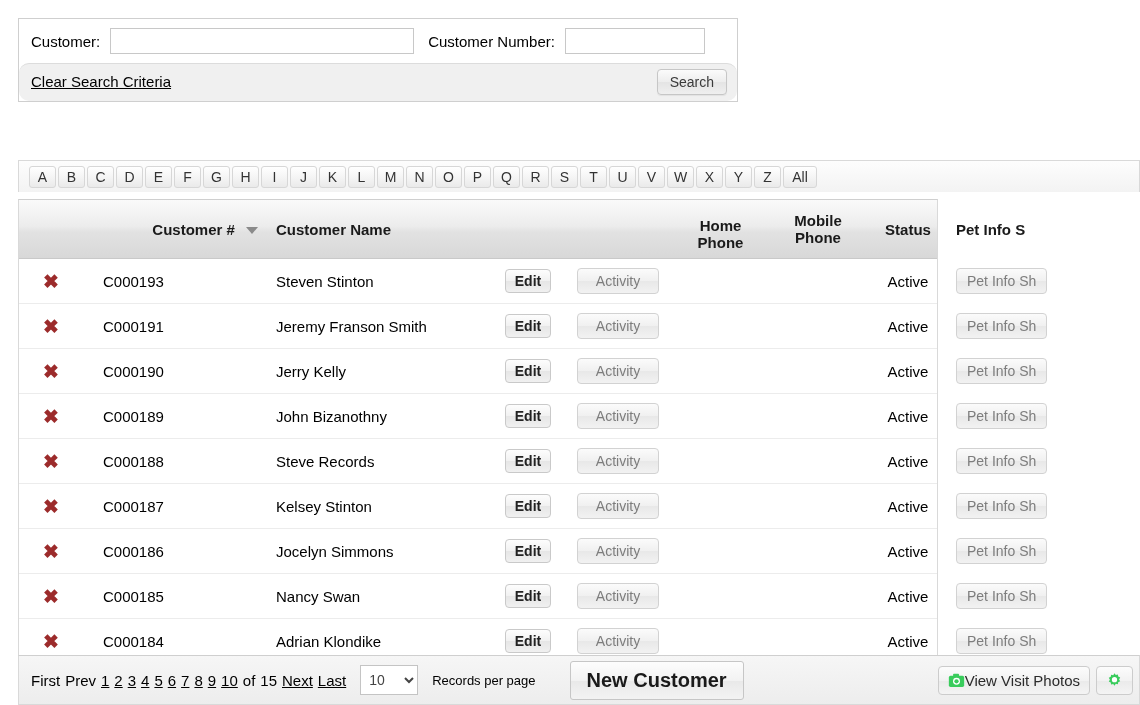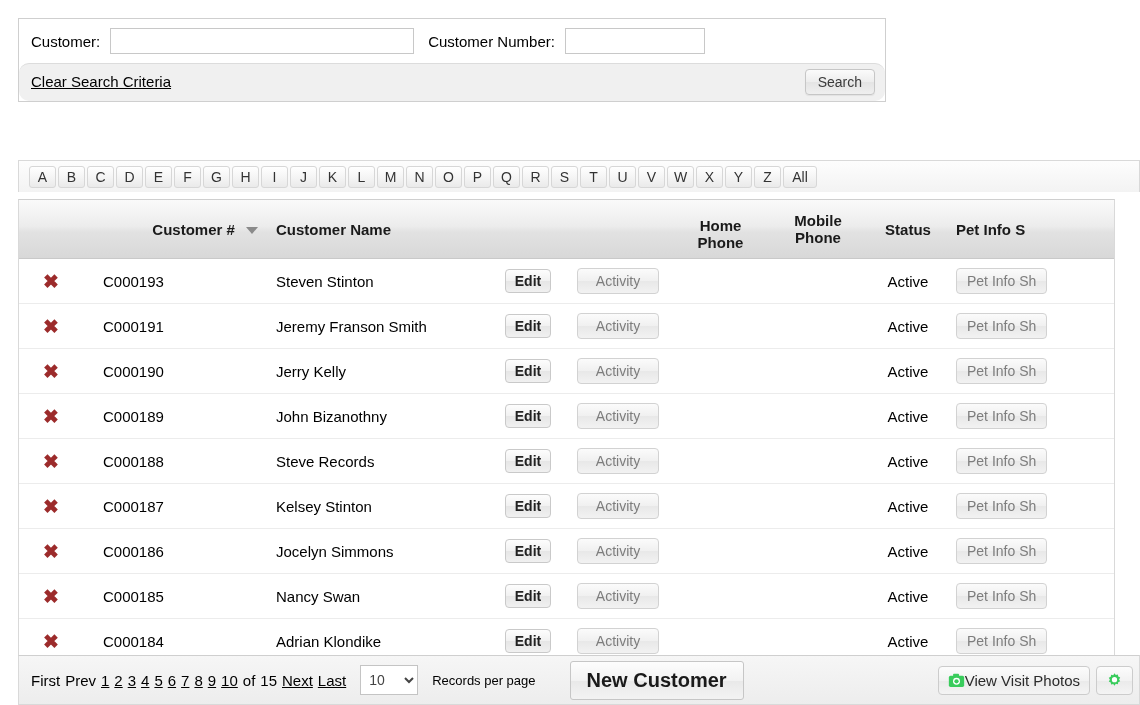--- a/index.html
+++ b/index.html
@@ -22,7 +22,7 @@
     position: absolute;
     left: 18px;
     top: 18px;
-    width: 868px;
+    width: 720px;
     border: 1px solid #cfcfcf;
     background: #ffffff;
     box-sizing: border-box;

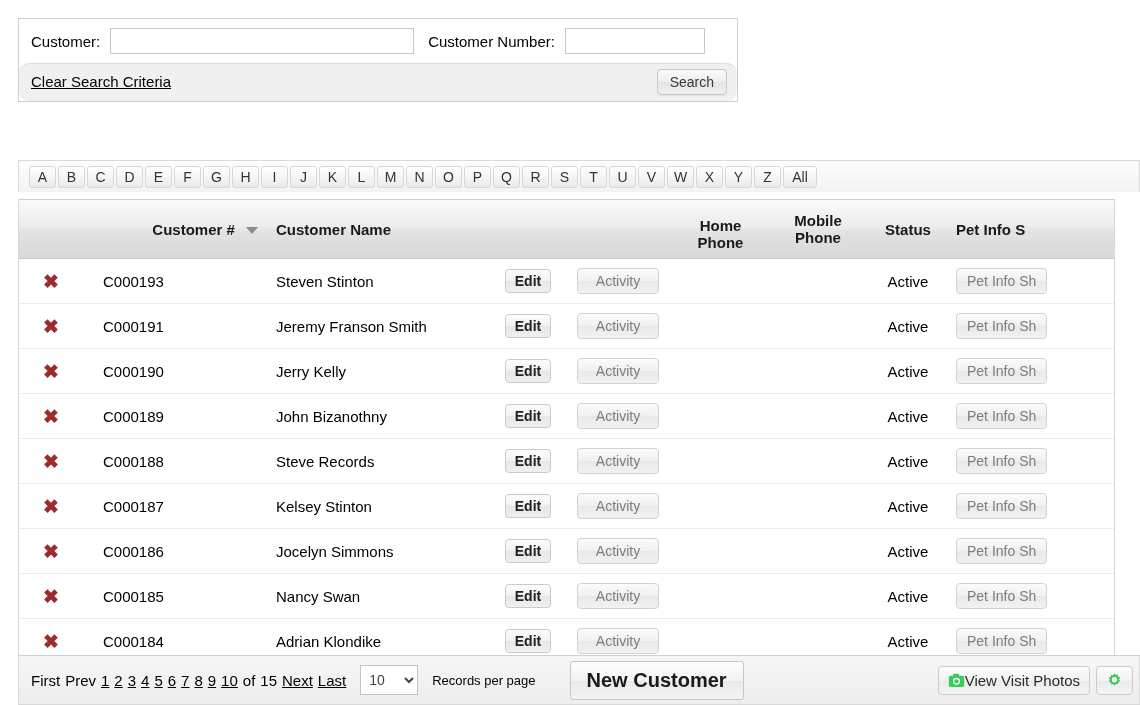--- a/index.html
+++ b/index.html
@@ -117,7 +117,7 @@
     position: absolute;
     left: 18px;
     top: 199px;
-    width: 1097px;
+    width: 920px;
     border: 1px solid #d9d9d9;
     border-top: 1px solid #cfcfcf;
     box-sizing: border-box;

